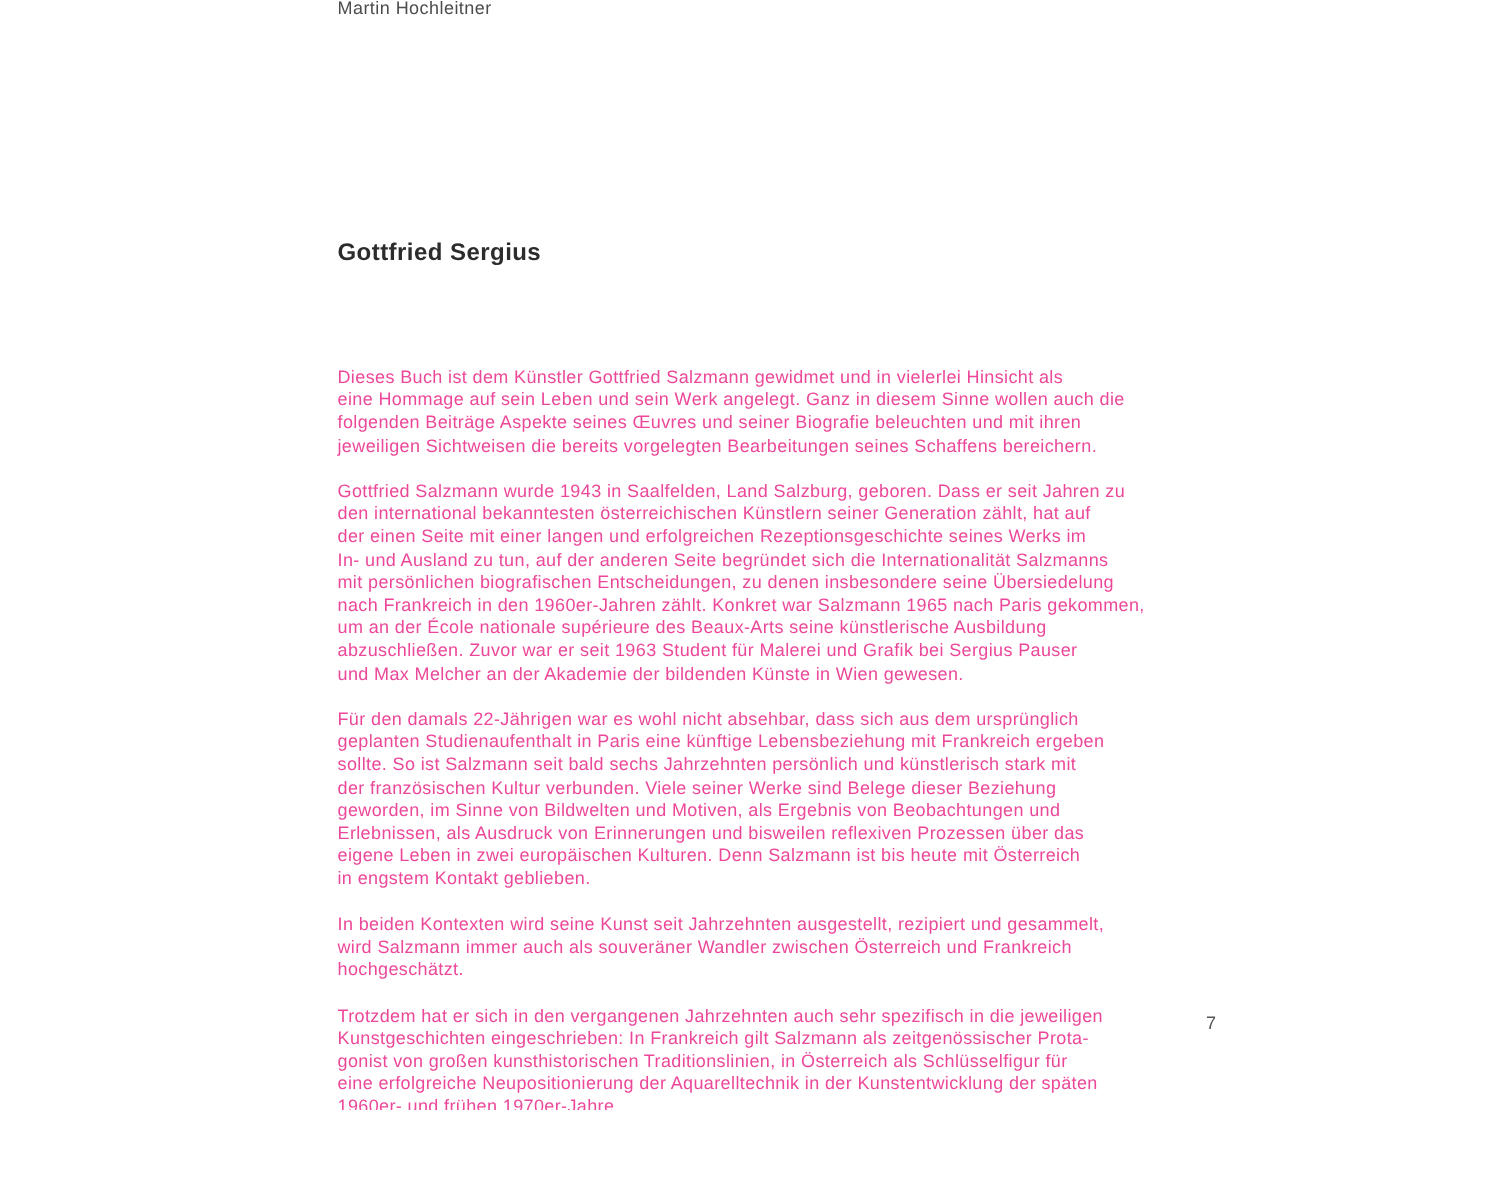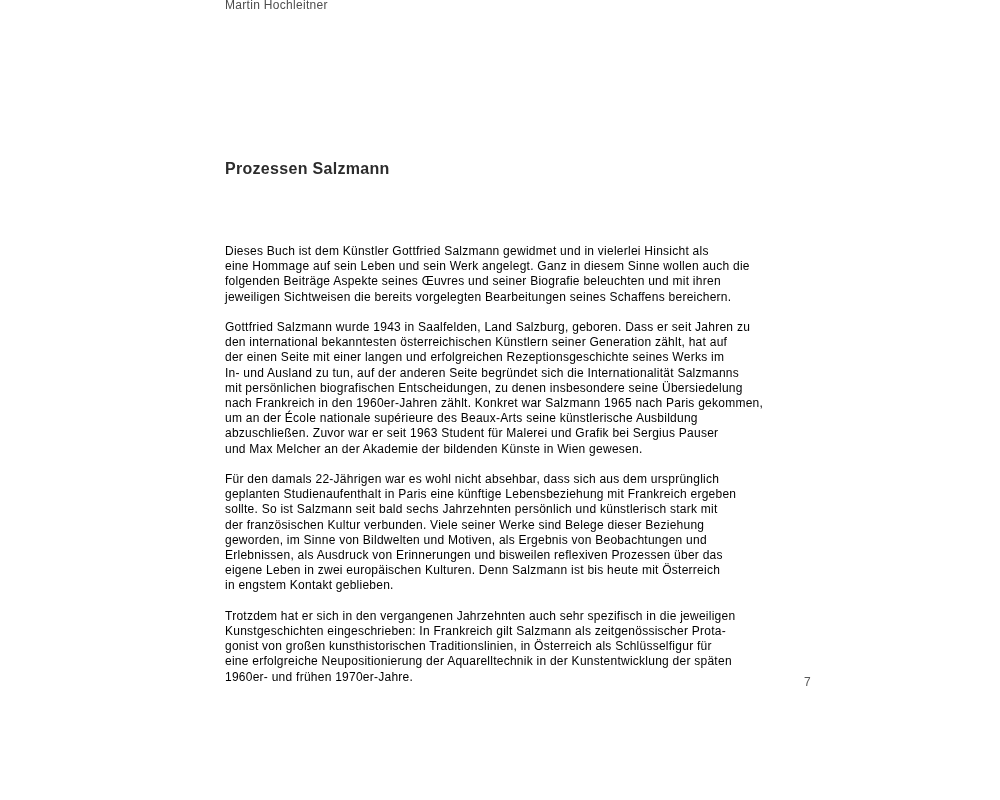--- a/index.html
+++ b/index.html
@@ -79,7 +79,7 @@
   <div class="author">Martin Hochleitner</div>
 
   <div class="title-block">
-    <h1>Prozessen Salzmann</h1>
+    <h1>Gottfried Sergius</h1>
   </div>
 
   <div class="body-text">

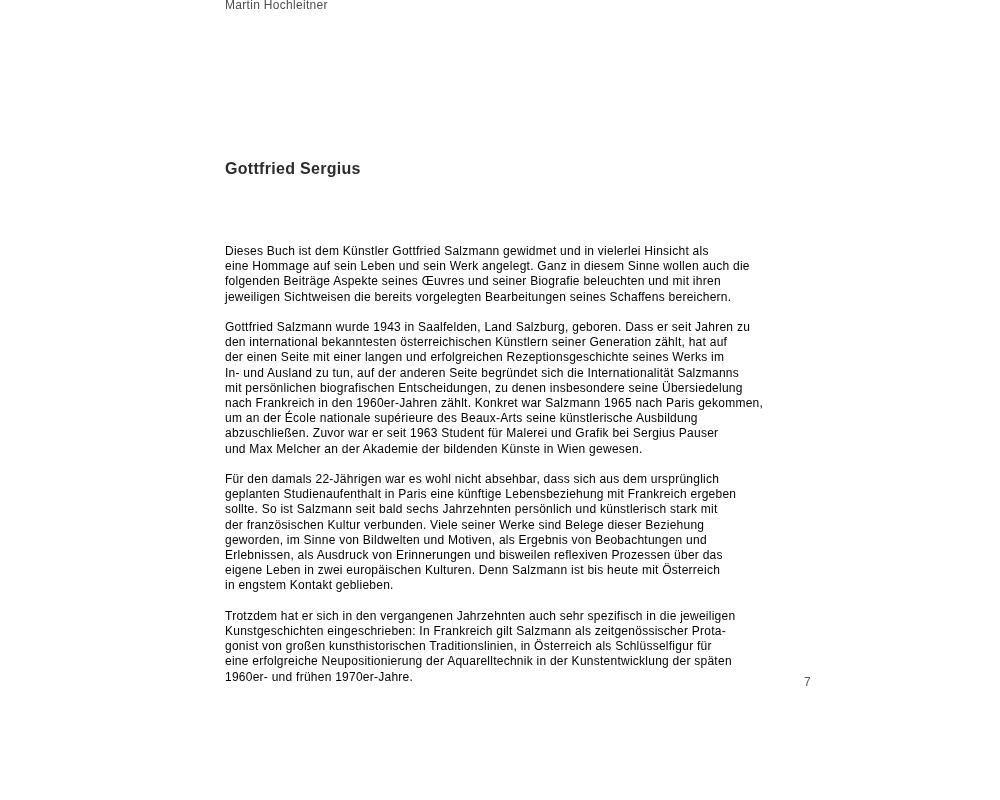--- a/index.html
+++ b/index.html
@@ -48,7 +48,7 @@
     font-size: 12px;
     line-height: 15.2px;
     letter-spacing: 0.25px;
-    color: #000000;
+    color: #ec4899;
   }
   .body-text p {
     margin: 0 0 15.2px 0;

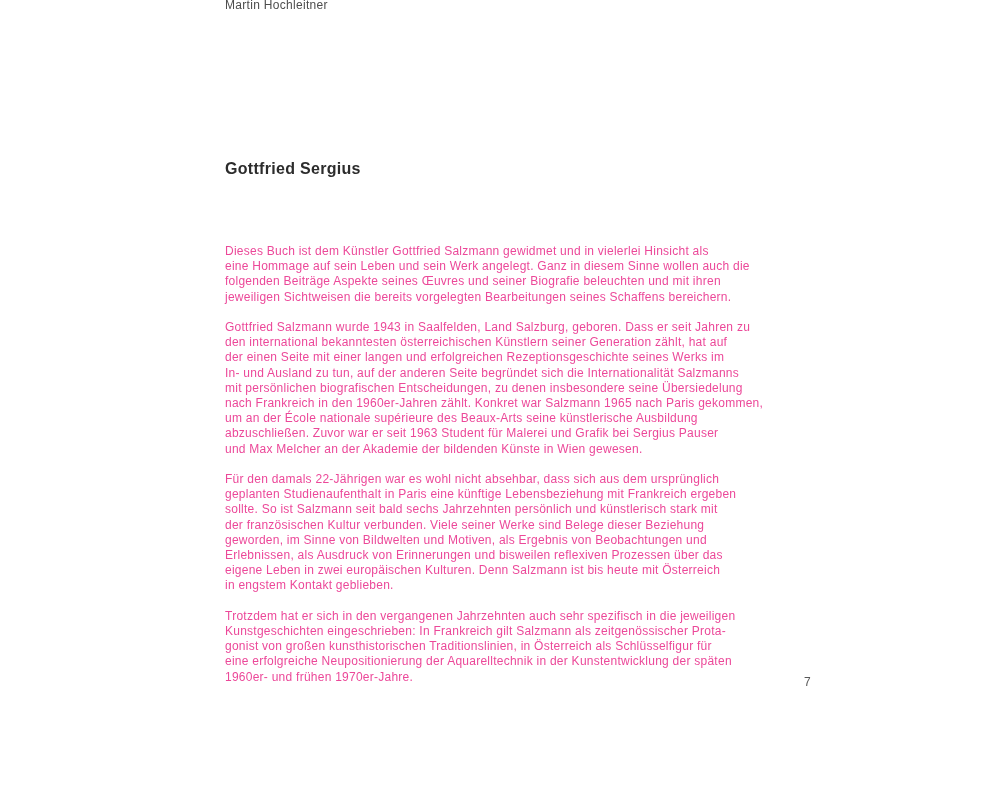--- a/index.html
+++ b/index.html
@@ -104,6 +104,9 @@
 Erlebnissen, als Ausdruck von Erinnerungen und bisweilen reflexiven Prozessen über das
 eigene Leben in zwei europäischen Kulturen. Denn Salzmann ist bis heute mit Österreich
 in engstem Kontakt geblieben.</p>
+    <p>In beiden Kontexten wird seine Kunst seit Jahrzehnten ausgestellt, rezipiert und gesammelt,
+wird Salzmann immer auch als souveräner Wandler zwischen Österreich und Frankreich
+hochgeschätzt.</p>
     <p>Trotzdem hat er sich in den vergangenen Jahrzehnten auch sehr spezifisch in die jeweiligen
 Kunstgeschichten eingeschrieben: In Frankreich gilt Salzmann als zeitgenössischer Prota-
 gonist von großen kunsthistorischen Traditionslinien, in Österreich als Schlüsselfigur für

